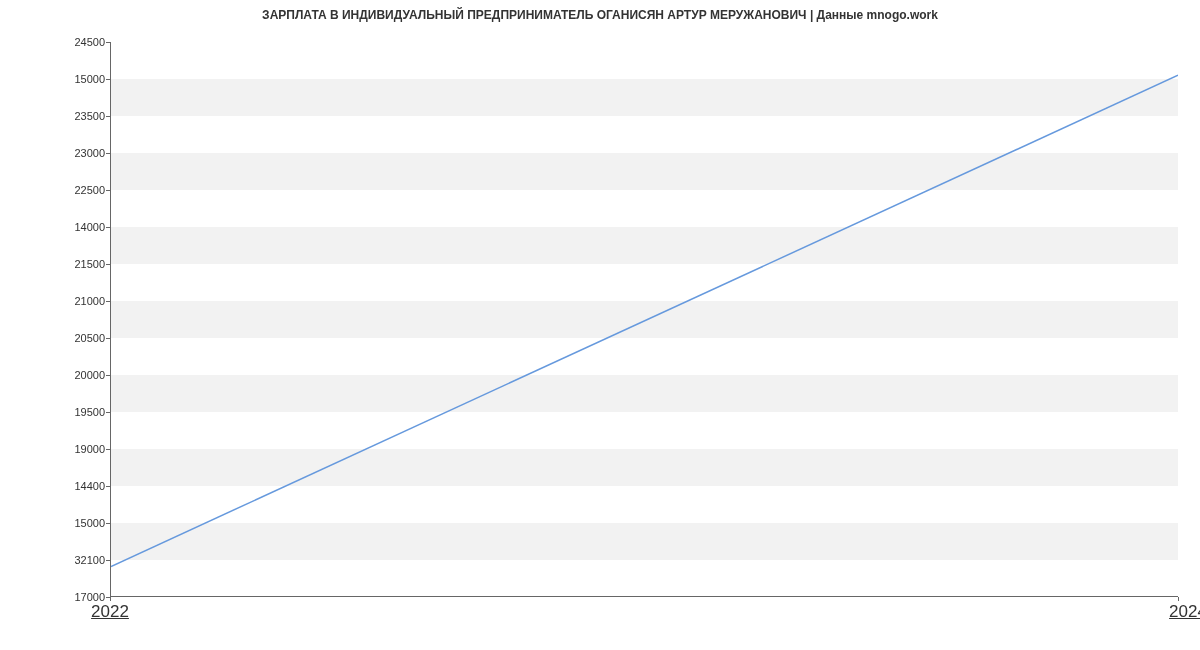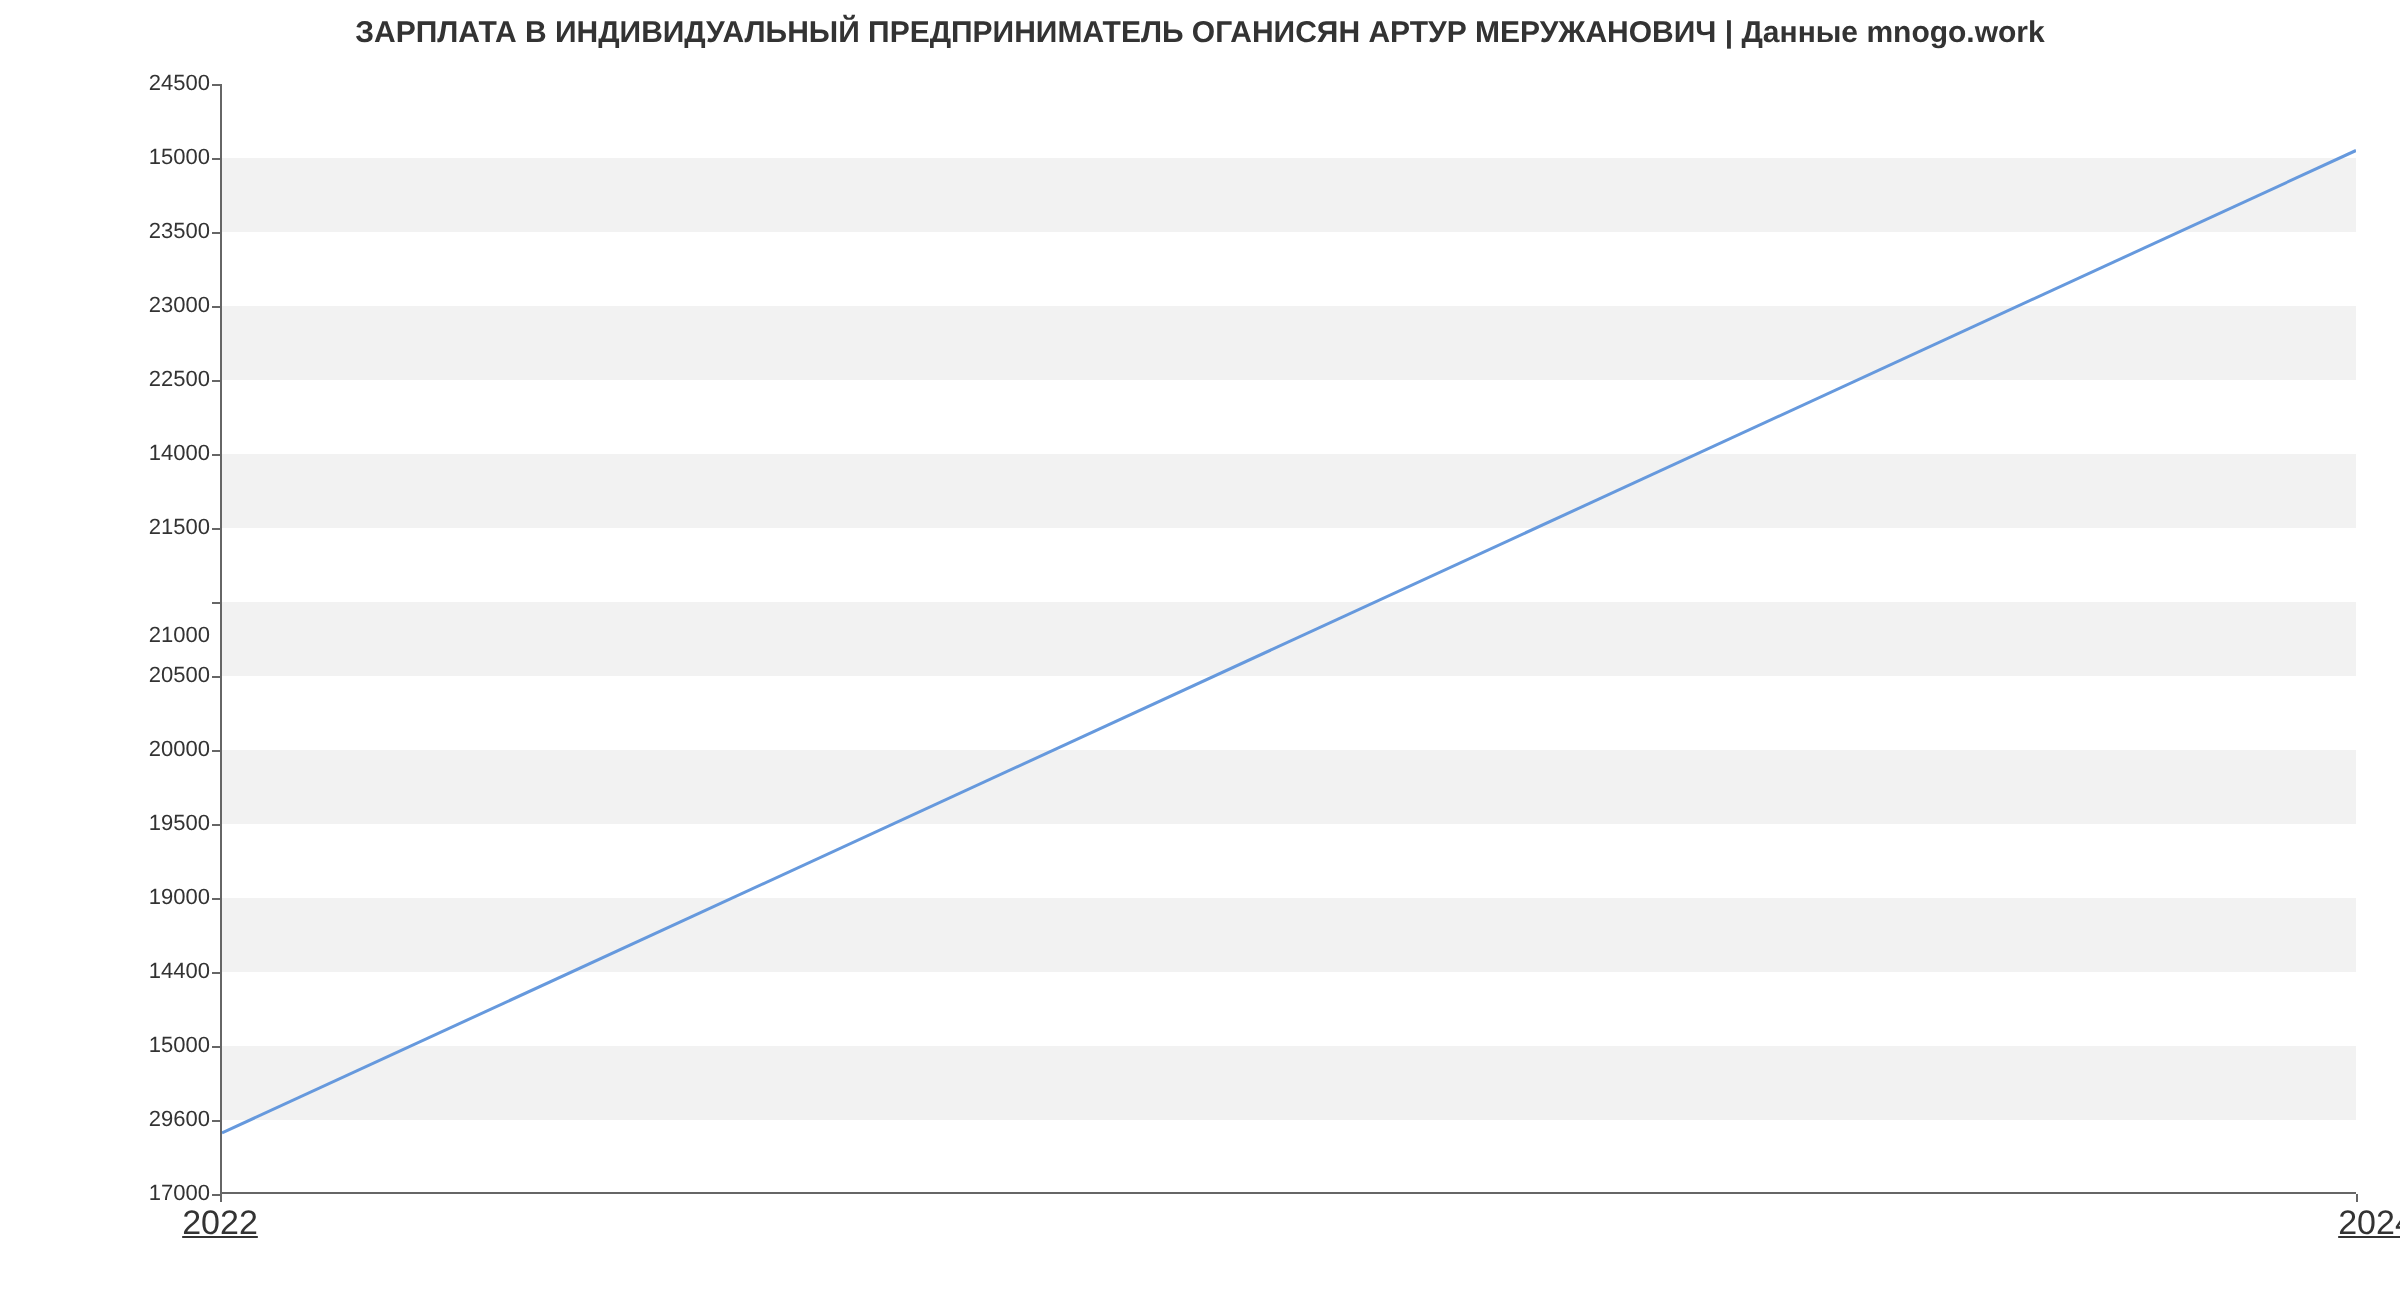--- a/index.html
+++ b/index.html
@@ -12,7 +12,7 @@
     }
     .chart-title {
       text-align: center;
-      font-size: 15px;
+      font-size: 12px;
       font-weight: bold;
       color: #333;
       padding-top: 8px;

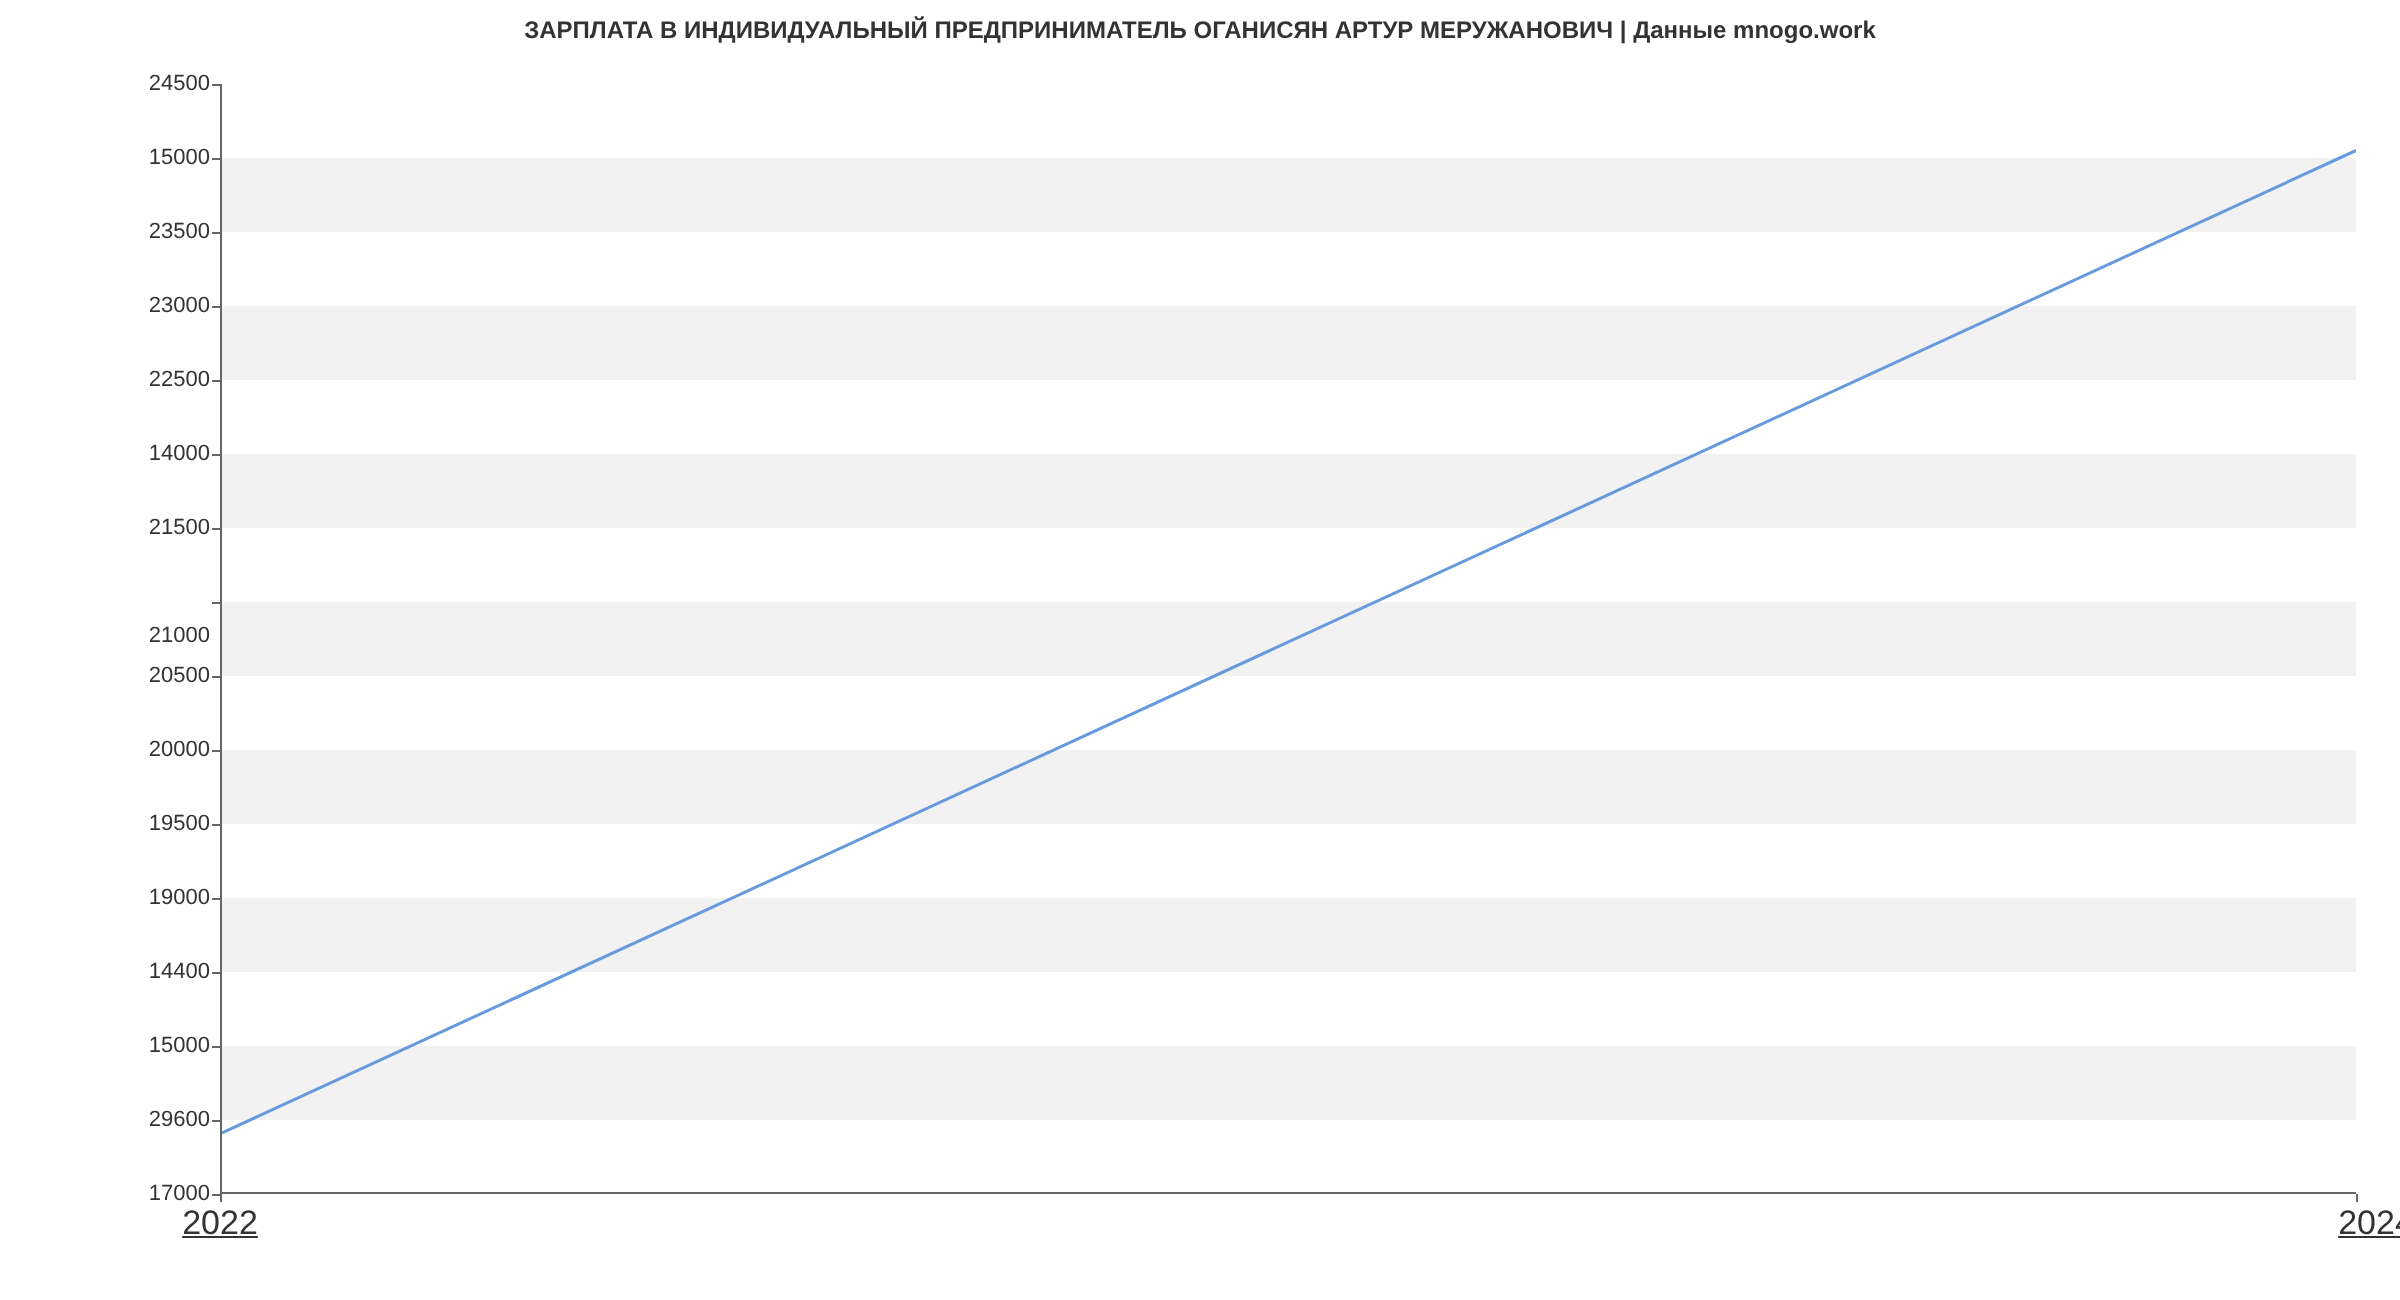--- a/index.html
+++ b/index.html
@@ -114,7 +114,7 @@
     <div class="y-tick-mark" style="top: 345px;"></div>
     <div class="y-tick" style="top: 308px;">20500</div>
     <div class="y-tick-mark" style="top: 308px;"></div>
-    <div class="y-tick" style="top: 271px; margin-top: 17px;">21000</div>
+    <div class="y-tick" style="top: 271px;">21000</div>
     <div class="y-tick-mark" style="top: 271px;"></div>
     <div class="y-tick" style="top: 234px;">21500</div>
     <div class="y-tick-mark" style="top: 234px;"></div>

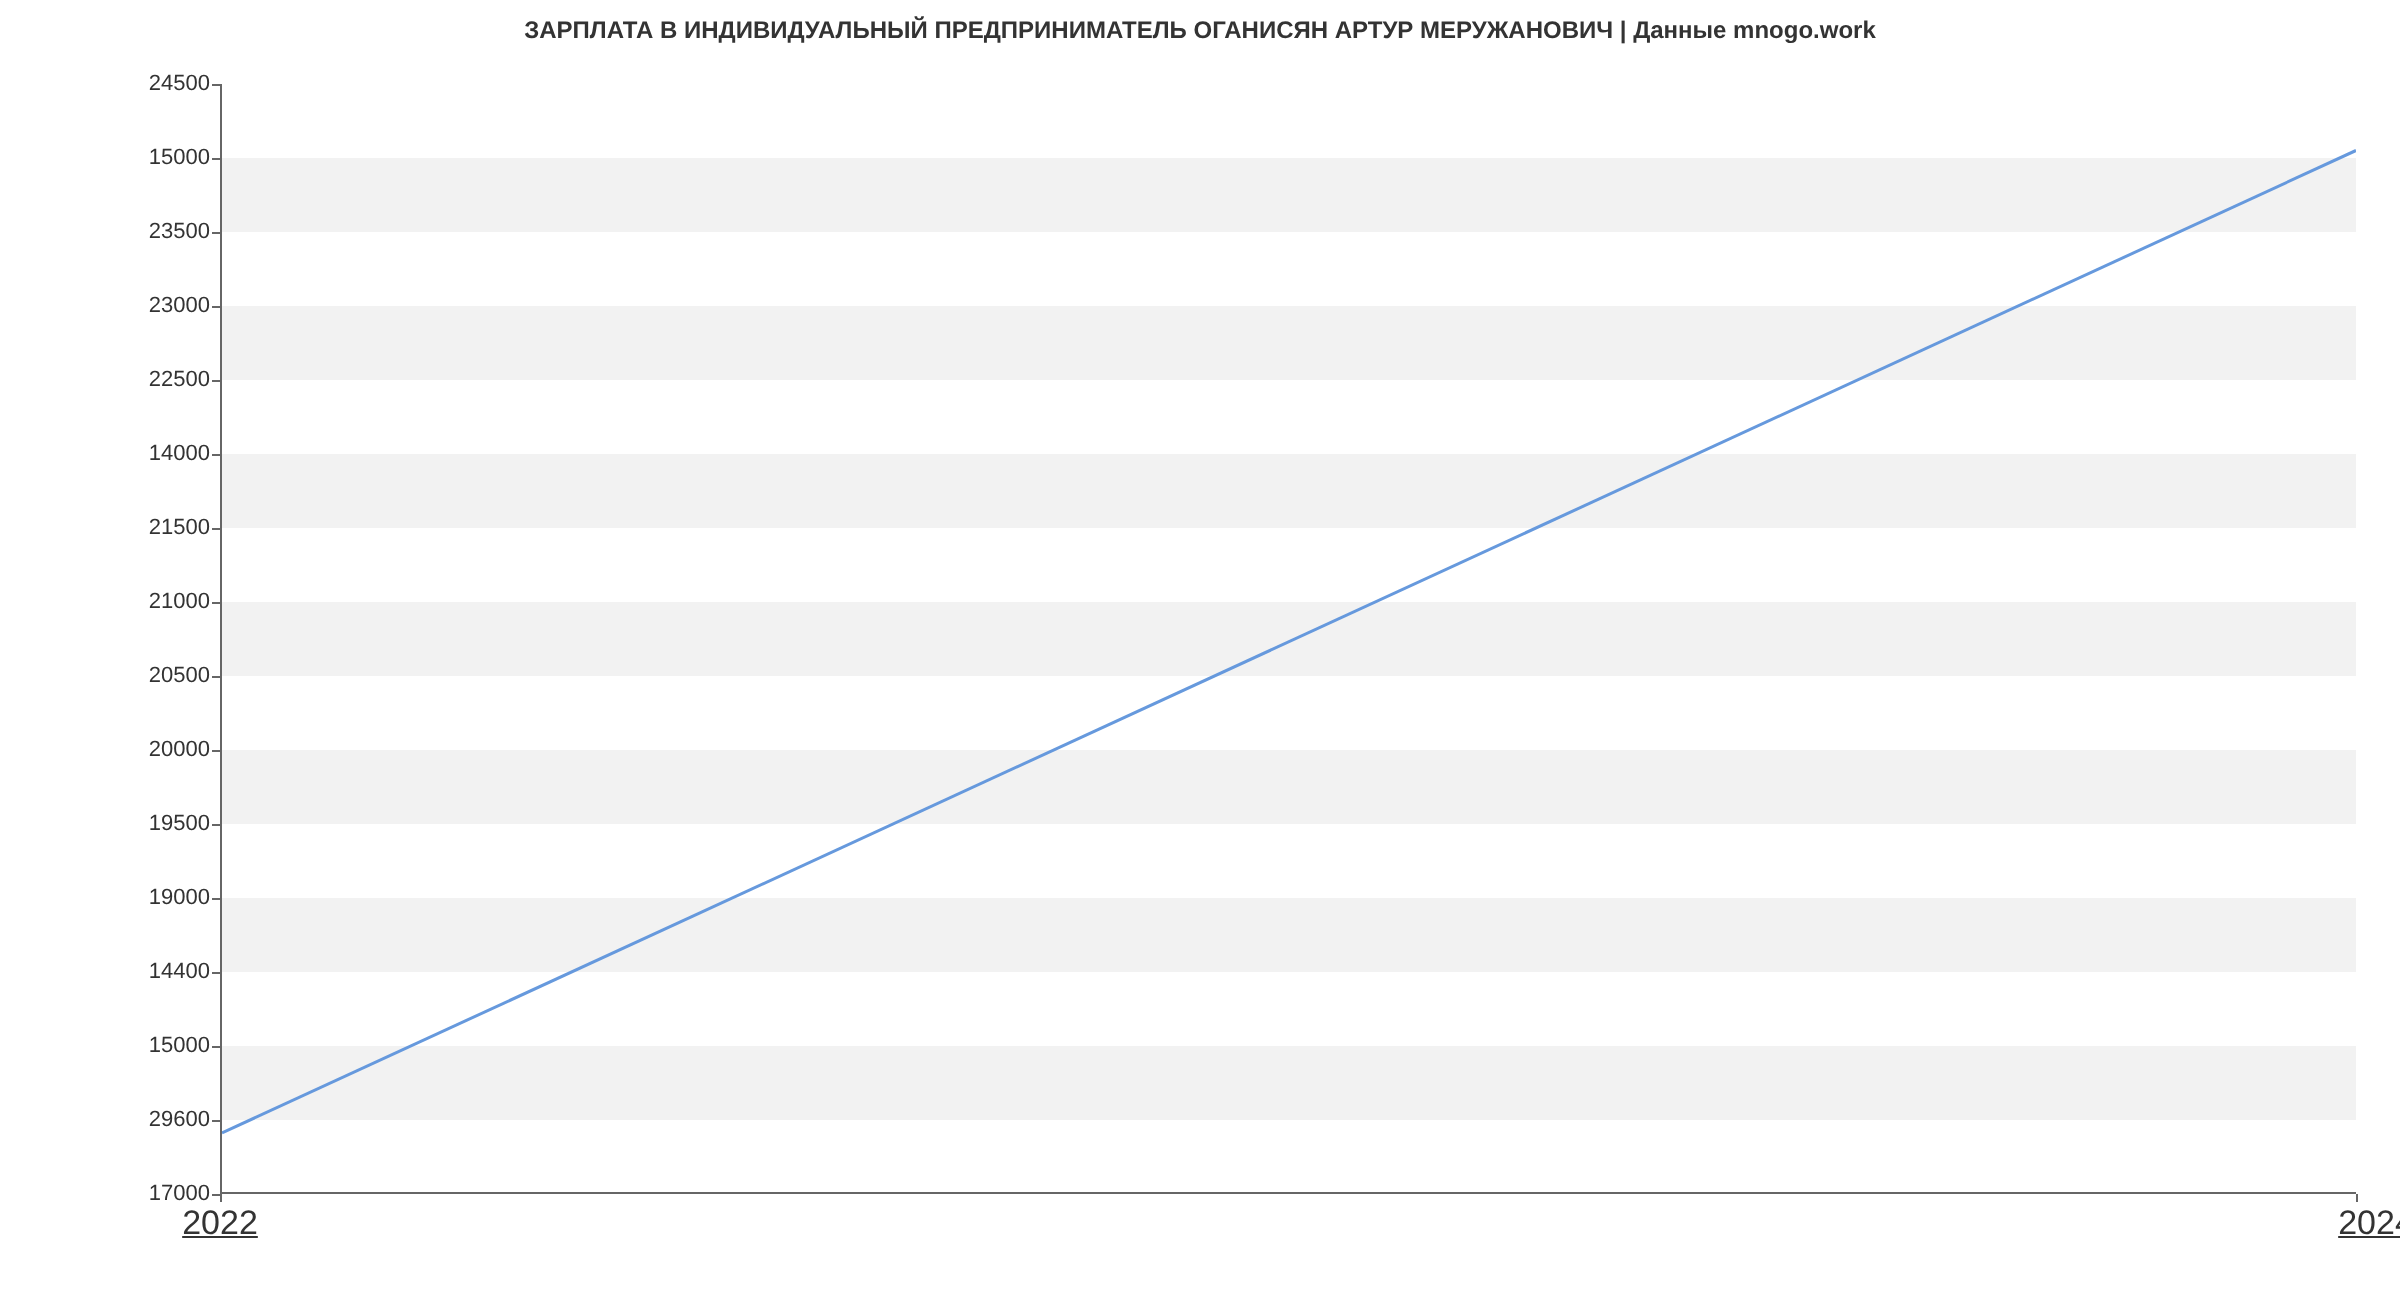--- a/index.html
+++ b/index.html
@@ -100,7 +100,7 @@
   </div>
 <div class="y-tick" style="top: 567px;">17000</div>
     <div class="y-tick-mark" style="top: 567px;"></div>
-    <div class="y-tick" style="top: 530px;">29600</div>
+    <div class="y-tick" style="top: 530px;">32100</div>
     <div class="y-tick-mark" style="top: 530px;"></div>
     <div class="y-tick" style="top: 493px;">15000</div>
     <div class="y-tick-mark" style="top: 493px;"></div>

